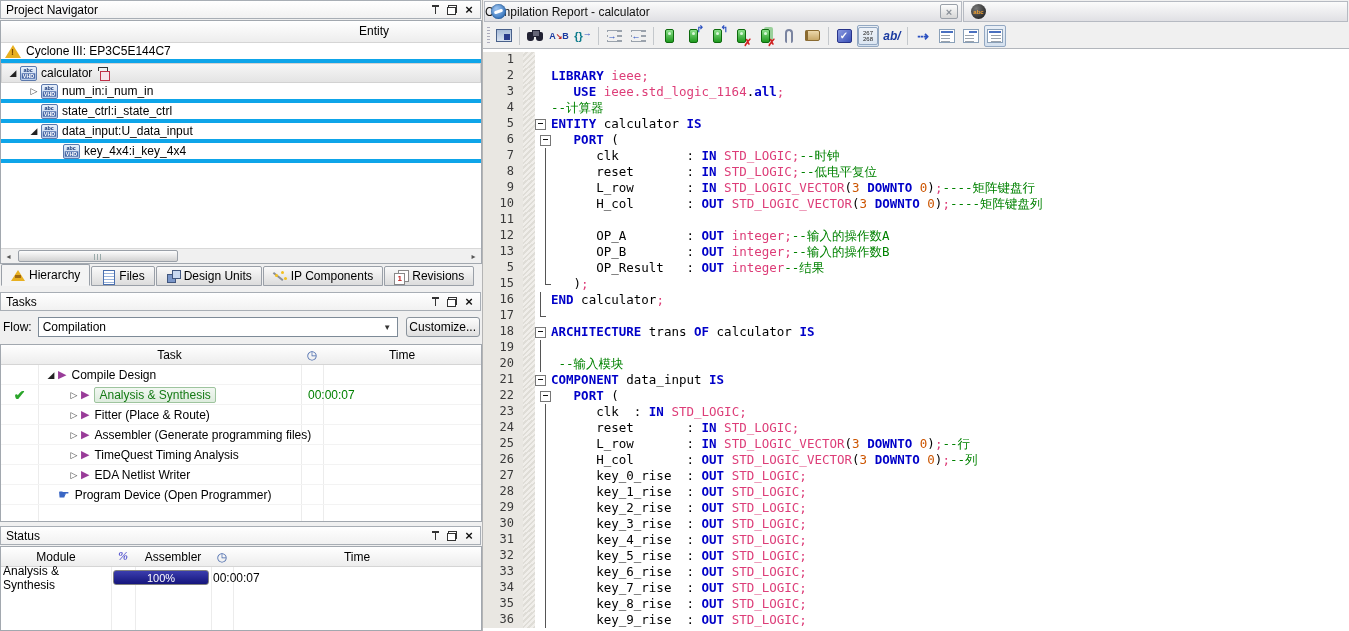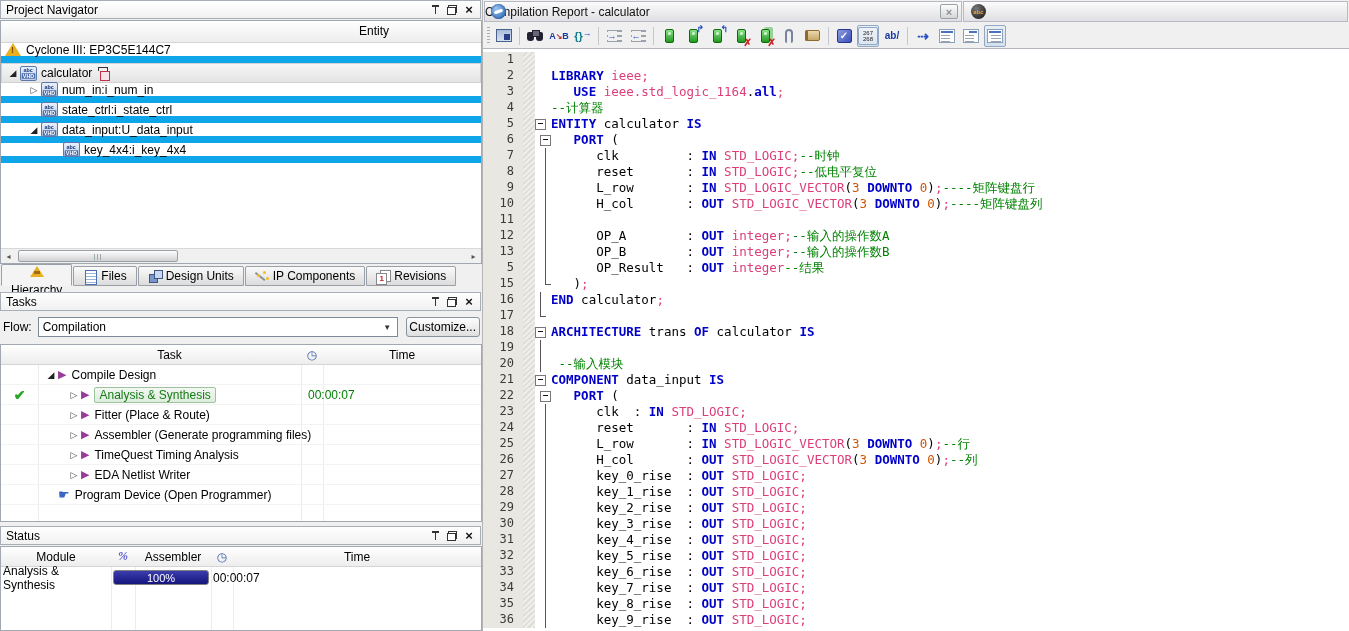--- a/index.html
+++ b/index.html
@@ -148,7 +148,7 @@
   .i-spell{width:15px;height:14px;background:linear-gradient(135deg,#8a9ae0,#3a50b8);border:1px solid #28348a;border-radius:2px;color:#fff;font-size:10px;font-weight:bold;display:flex;align-items:center;justify-content:center;}
   .i-lnum{width:20px;height:18px;border:1px solid #93a8c2;border-radius:2px;background:linear-gradient(#eef2f8,#dce6f2);display:flex;flex-direction:column;align-items:center;justify-content:center;}
   .i-lnum span{font-size:6px;line-height:6px;color:#222;}
-  .i-wrap{font-size:10px;font-weight:bold;color:#1a3aa0;}
+  .i-wrap{font-size:12px;font-weight:bold;color:#1a3aa0;font-style:italic;}
   .i-goto{color:#2a50c0;font-size:14px;font-weight:bold;}
   .i-block{position:relative;width:16px;height:14px;border:1px solid #8aa0b8;background:#fff;}
   .i-block::before{content:"";position:absolute;left:1px;right:1px;top:1px;height:2px;background:#4a70c0;}

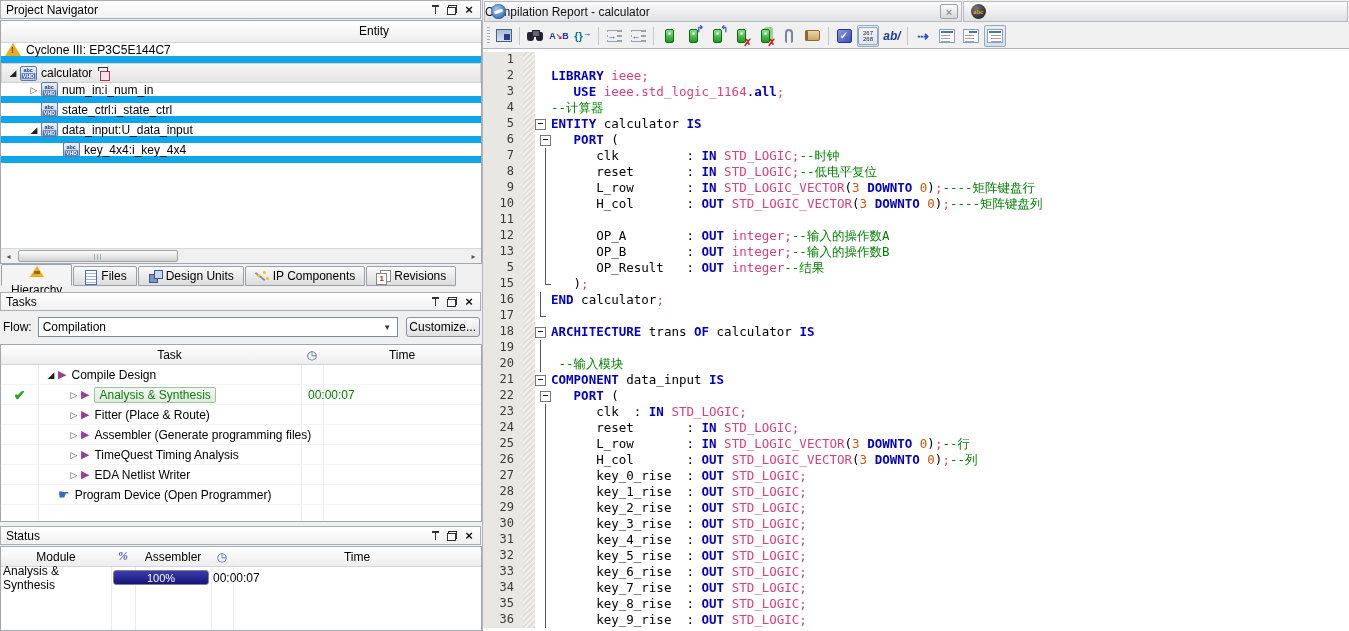--- a/index.html
+++ b/index.html
@@ -25,7 +25,7 @@
   #pn-body{position:absolute;left:0;top:20px;width:482px;height:244px;background:#fff;border:1px solid #a2a8af;}
   .grid-header{position:relative;height:22px;background:linear-gradient(#ffffff,#ededed);border-bottom:1px solid #d5d5d5;}
   #pn-entity{position:absolute;left:358px;top:3px;}
-  .trow{position:relative;display:flex;align-items:center;height:20px;border-bottom:7px solid #0ea5e9;white-space:nowrap;}
+  .trow{position:relative;display:flex;align-items:center;height:20px;border-bottom:4px solid #0ea5e9;white-space:nowrap;}
   .trow.sel{background:linear-gradient(#f6f6f6,#e4e4e4);border:1px solid #d2d2d2;}
   .exp{flex:0 0 14px;text-align:center;font-size:9px;color:#444;}
   .exp.open{color:#222;}

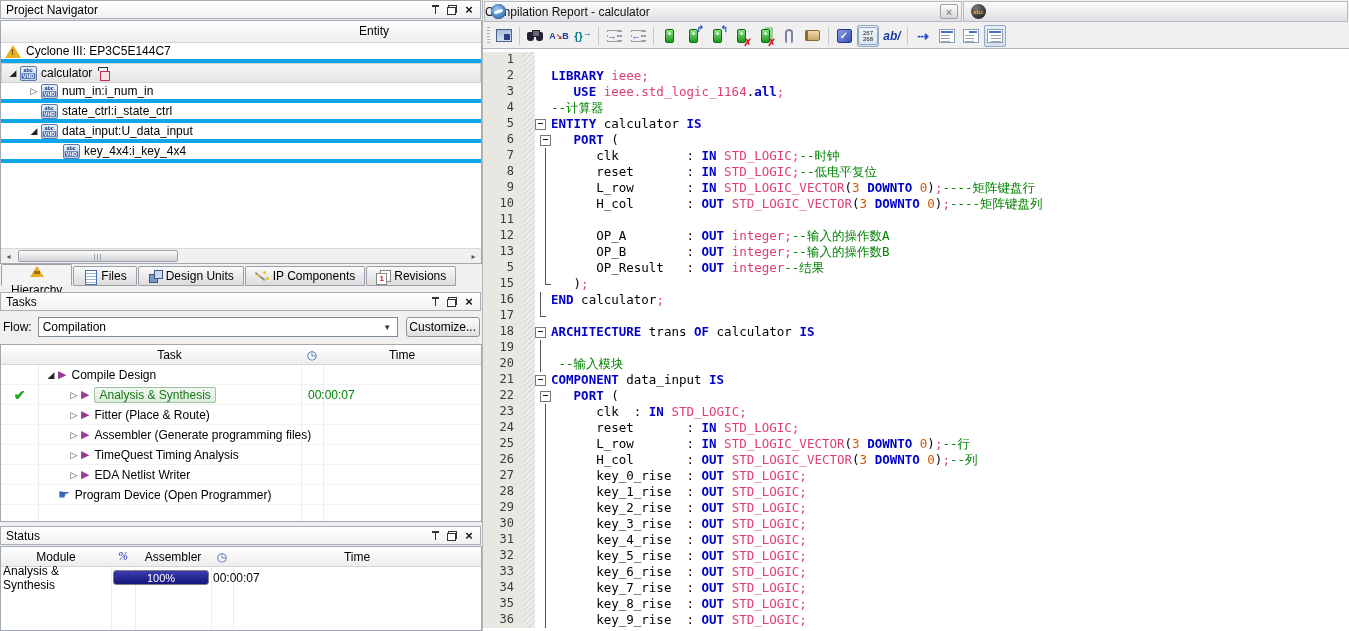--- a/index.html
+++ b/index.html
@@ -54,7 +54,7 @@
   #nav-tabs{position:absolute;left:0;top:264px;width:482px;height:22px;display:flex;align-items:flex-end;padding-left:1px;}
   .ntab{display:flex;align-items:center;gap:4px;height:20px;padding:0 9px;border:1px solid #9aa0a8;border-bottom:1px solid #9aa0a8;
      background:linear-gradient(#fafafa,#dcdcdc);margin-right:1px;border-radius:2px 2px 0 0;font-size:12px;white-space:nowrap;}
-  .ntab.active{background:#f4f4f4;height:22px;border-bottom-color:#f4f4f4;flex-direction:column;}
+  .ntab.active{background:#f4f4f4;height:22px;border-bottom-color:#f4f4f4;}
   .tabicon{position:relative;width:14px;height:13px;flex:0 0 14px;}
   .icon-hierarchy-icon::before{content:"";position:absolute;left:0;top:1px;width:0;height:0;border-left:7px solid transparent;border-right:7px solid transparent;border-bottom:11px solid #e8b020;}
   .icon-hierarchy-icon::after{content:"";position:absolute;left:4px;top:6px;width:6px;height:3px;background:#a06a10;}

